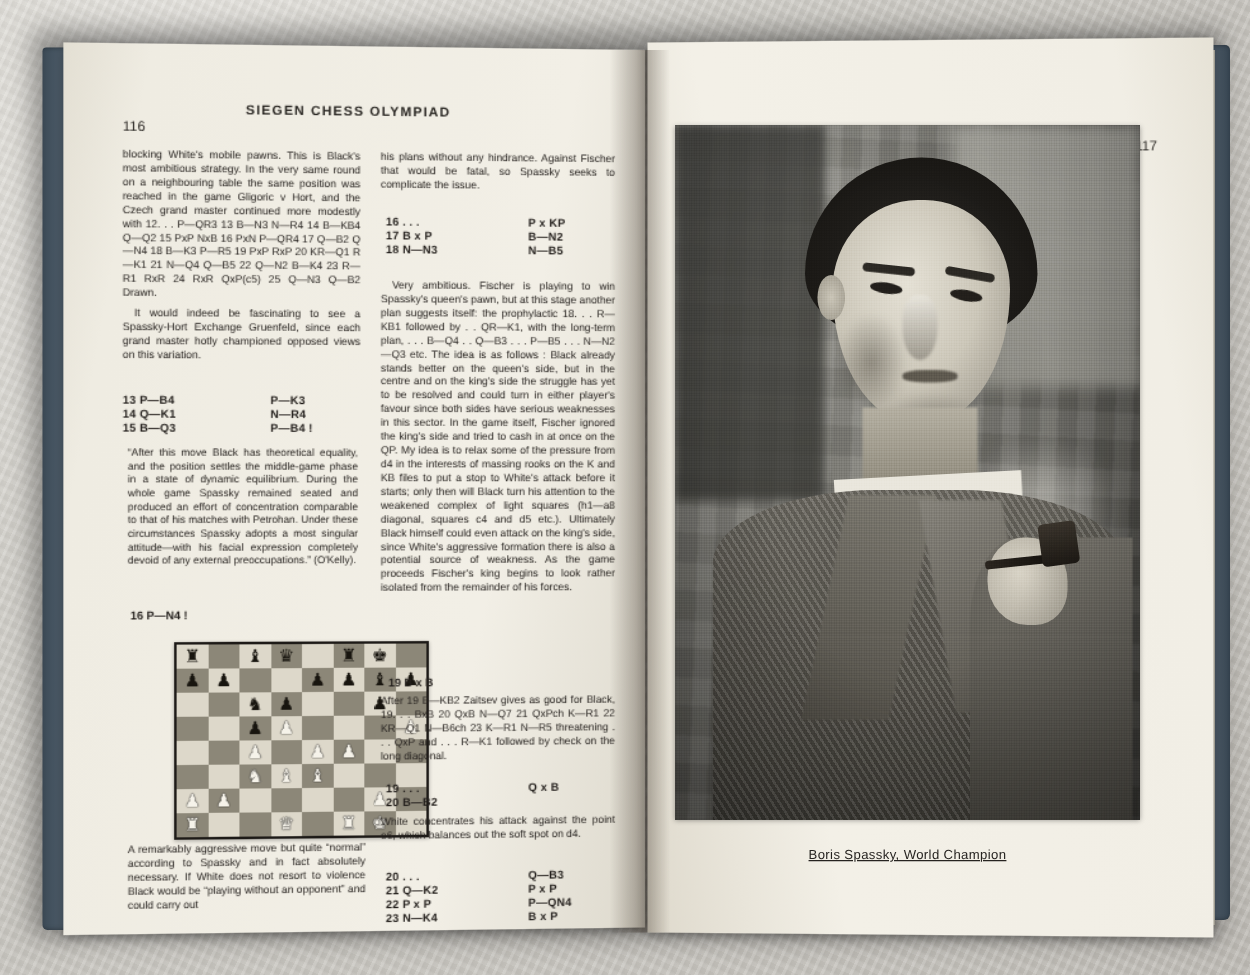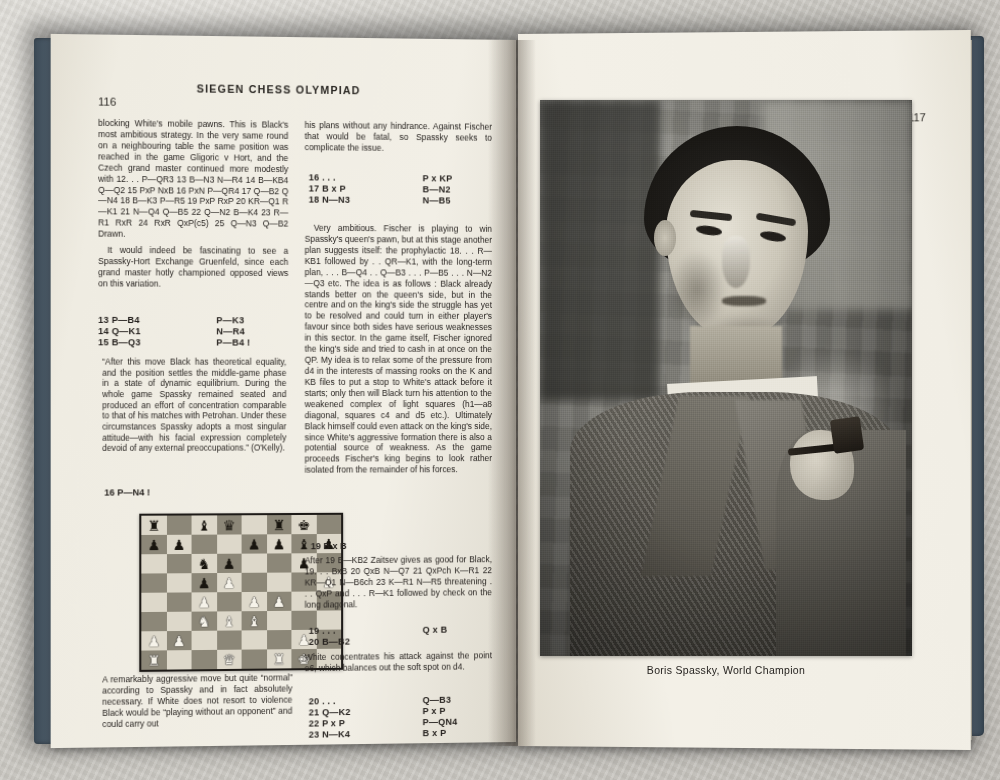--- a/index.html
+++ b/index.html
@@ -344,12 +344,13 @@
   .caption {
     position: absolute;
     left: 540px;
-    top: 664px;
+    top: 678px;
     width: 372px;
     text-align: center;
     font-size: 10.5px;
     letter-spacing: 0.3px;
     color: #262320;
+    text-decoration: underline;
   }
 </style>
 </head>

